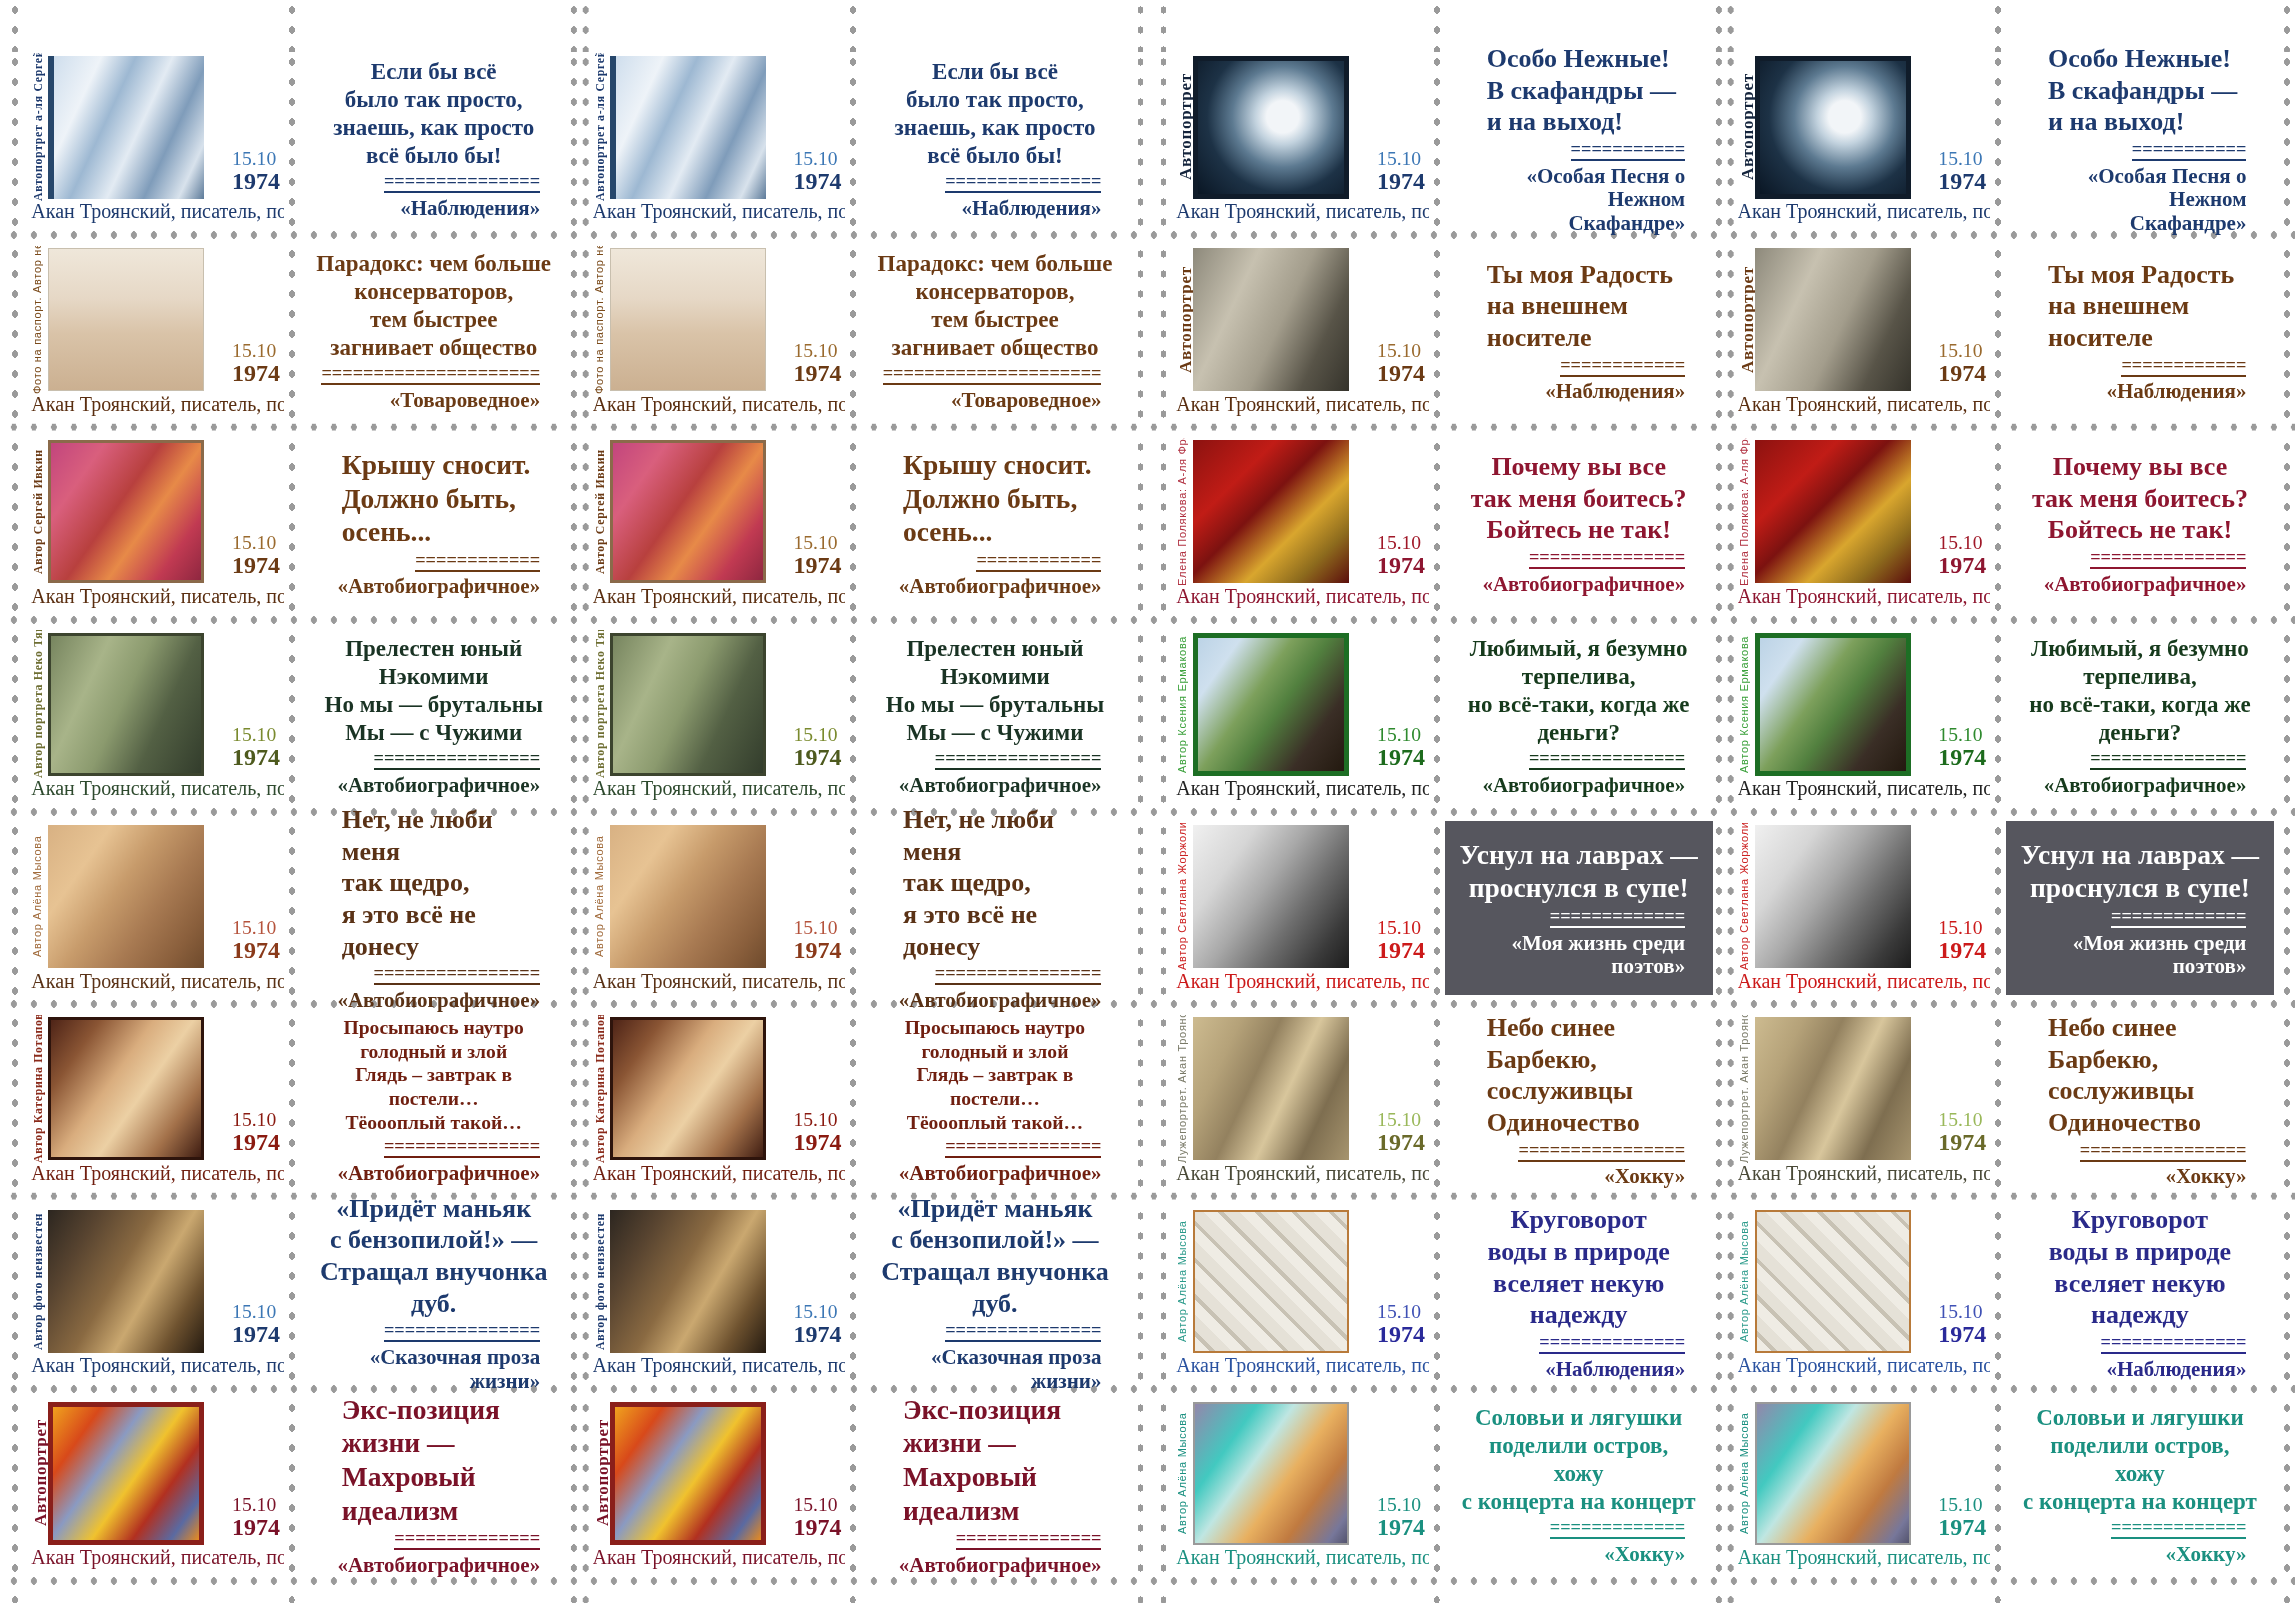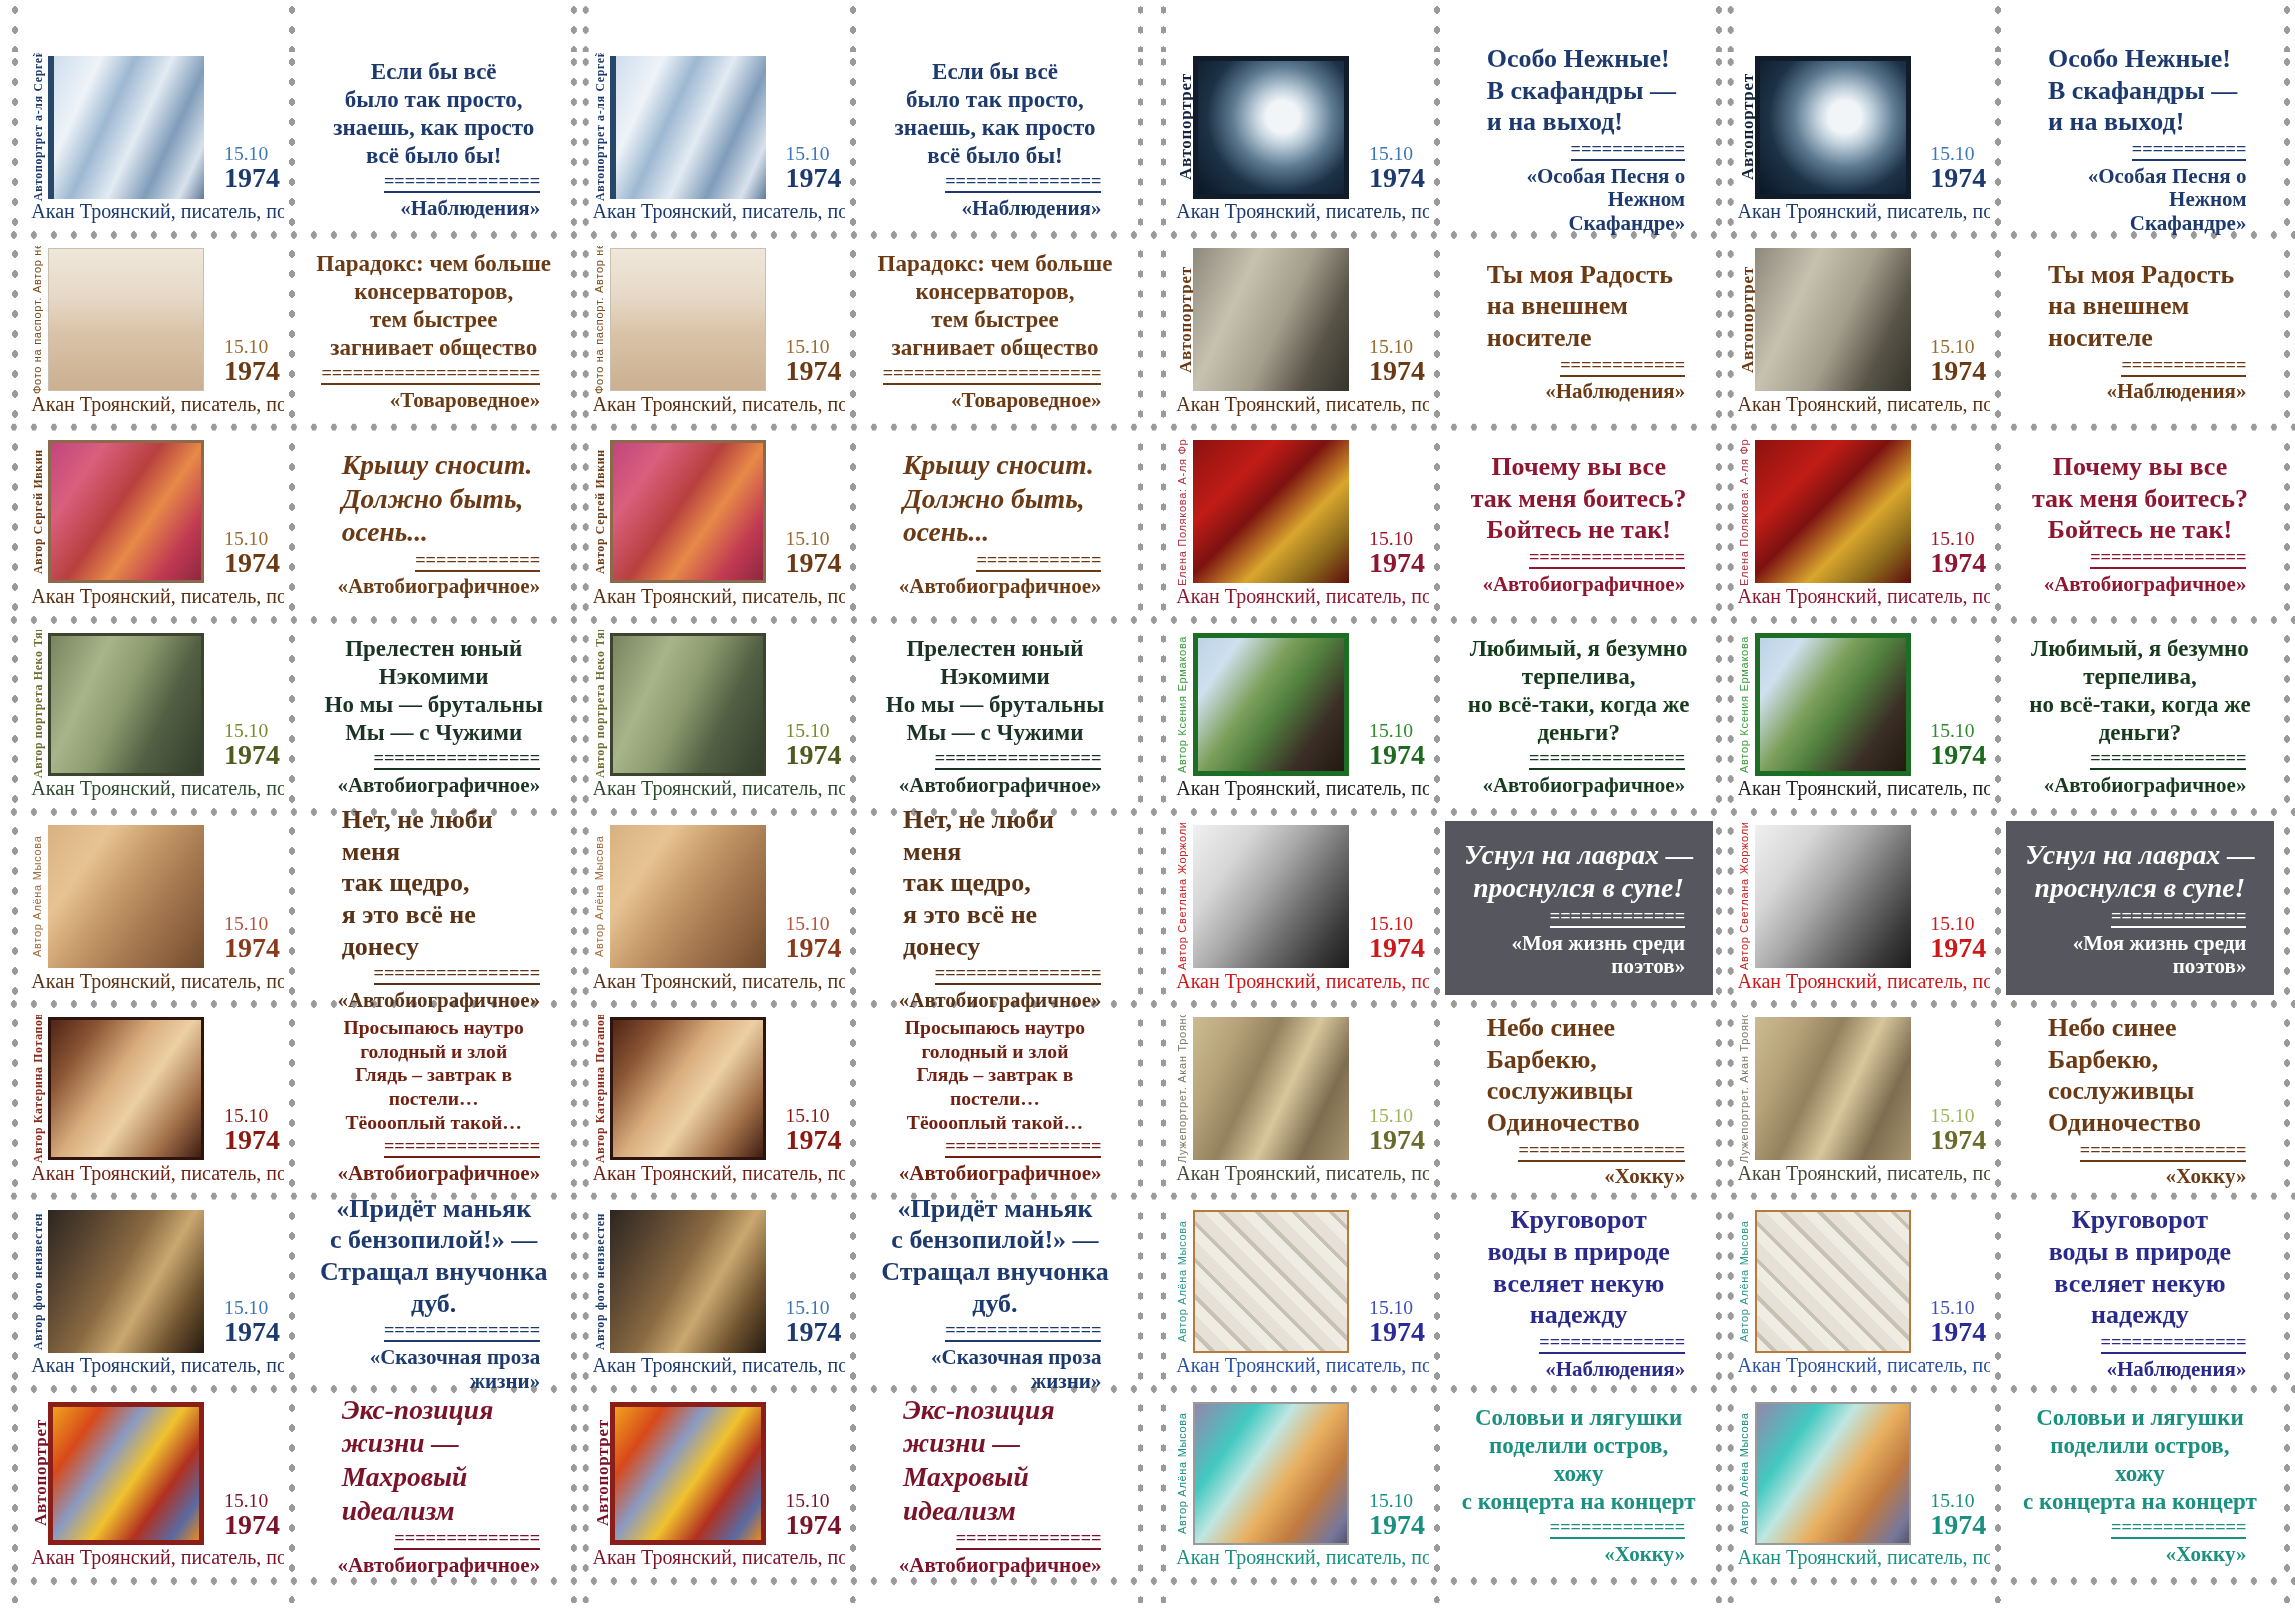--- a/index.html
+++ b/index.html
@@ -34,7 +34,7 @@
   .photo{position:absolute;left:18.3px;top:3.9px;width:156px;height:143px;box-sizing:border-box;}
   .dateblk{position:absolute;right:3.9px;bottom:33px;line-height:1.02;}
   .d1{display:block;font-size:19.6px;}
-  .d2{display:block;font-size:28px;font-weight:bold;}
+  .d2{display:block;font-size:24px;font-weight:bold;}
   .caption{position:absolute;left:1.3px;right:0;bottom:2.6px;font-size:20px;white-space:nowrap;overflow:hidden;}
 
   

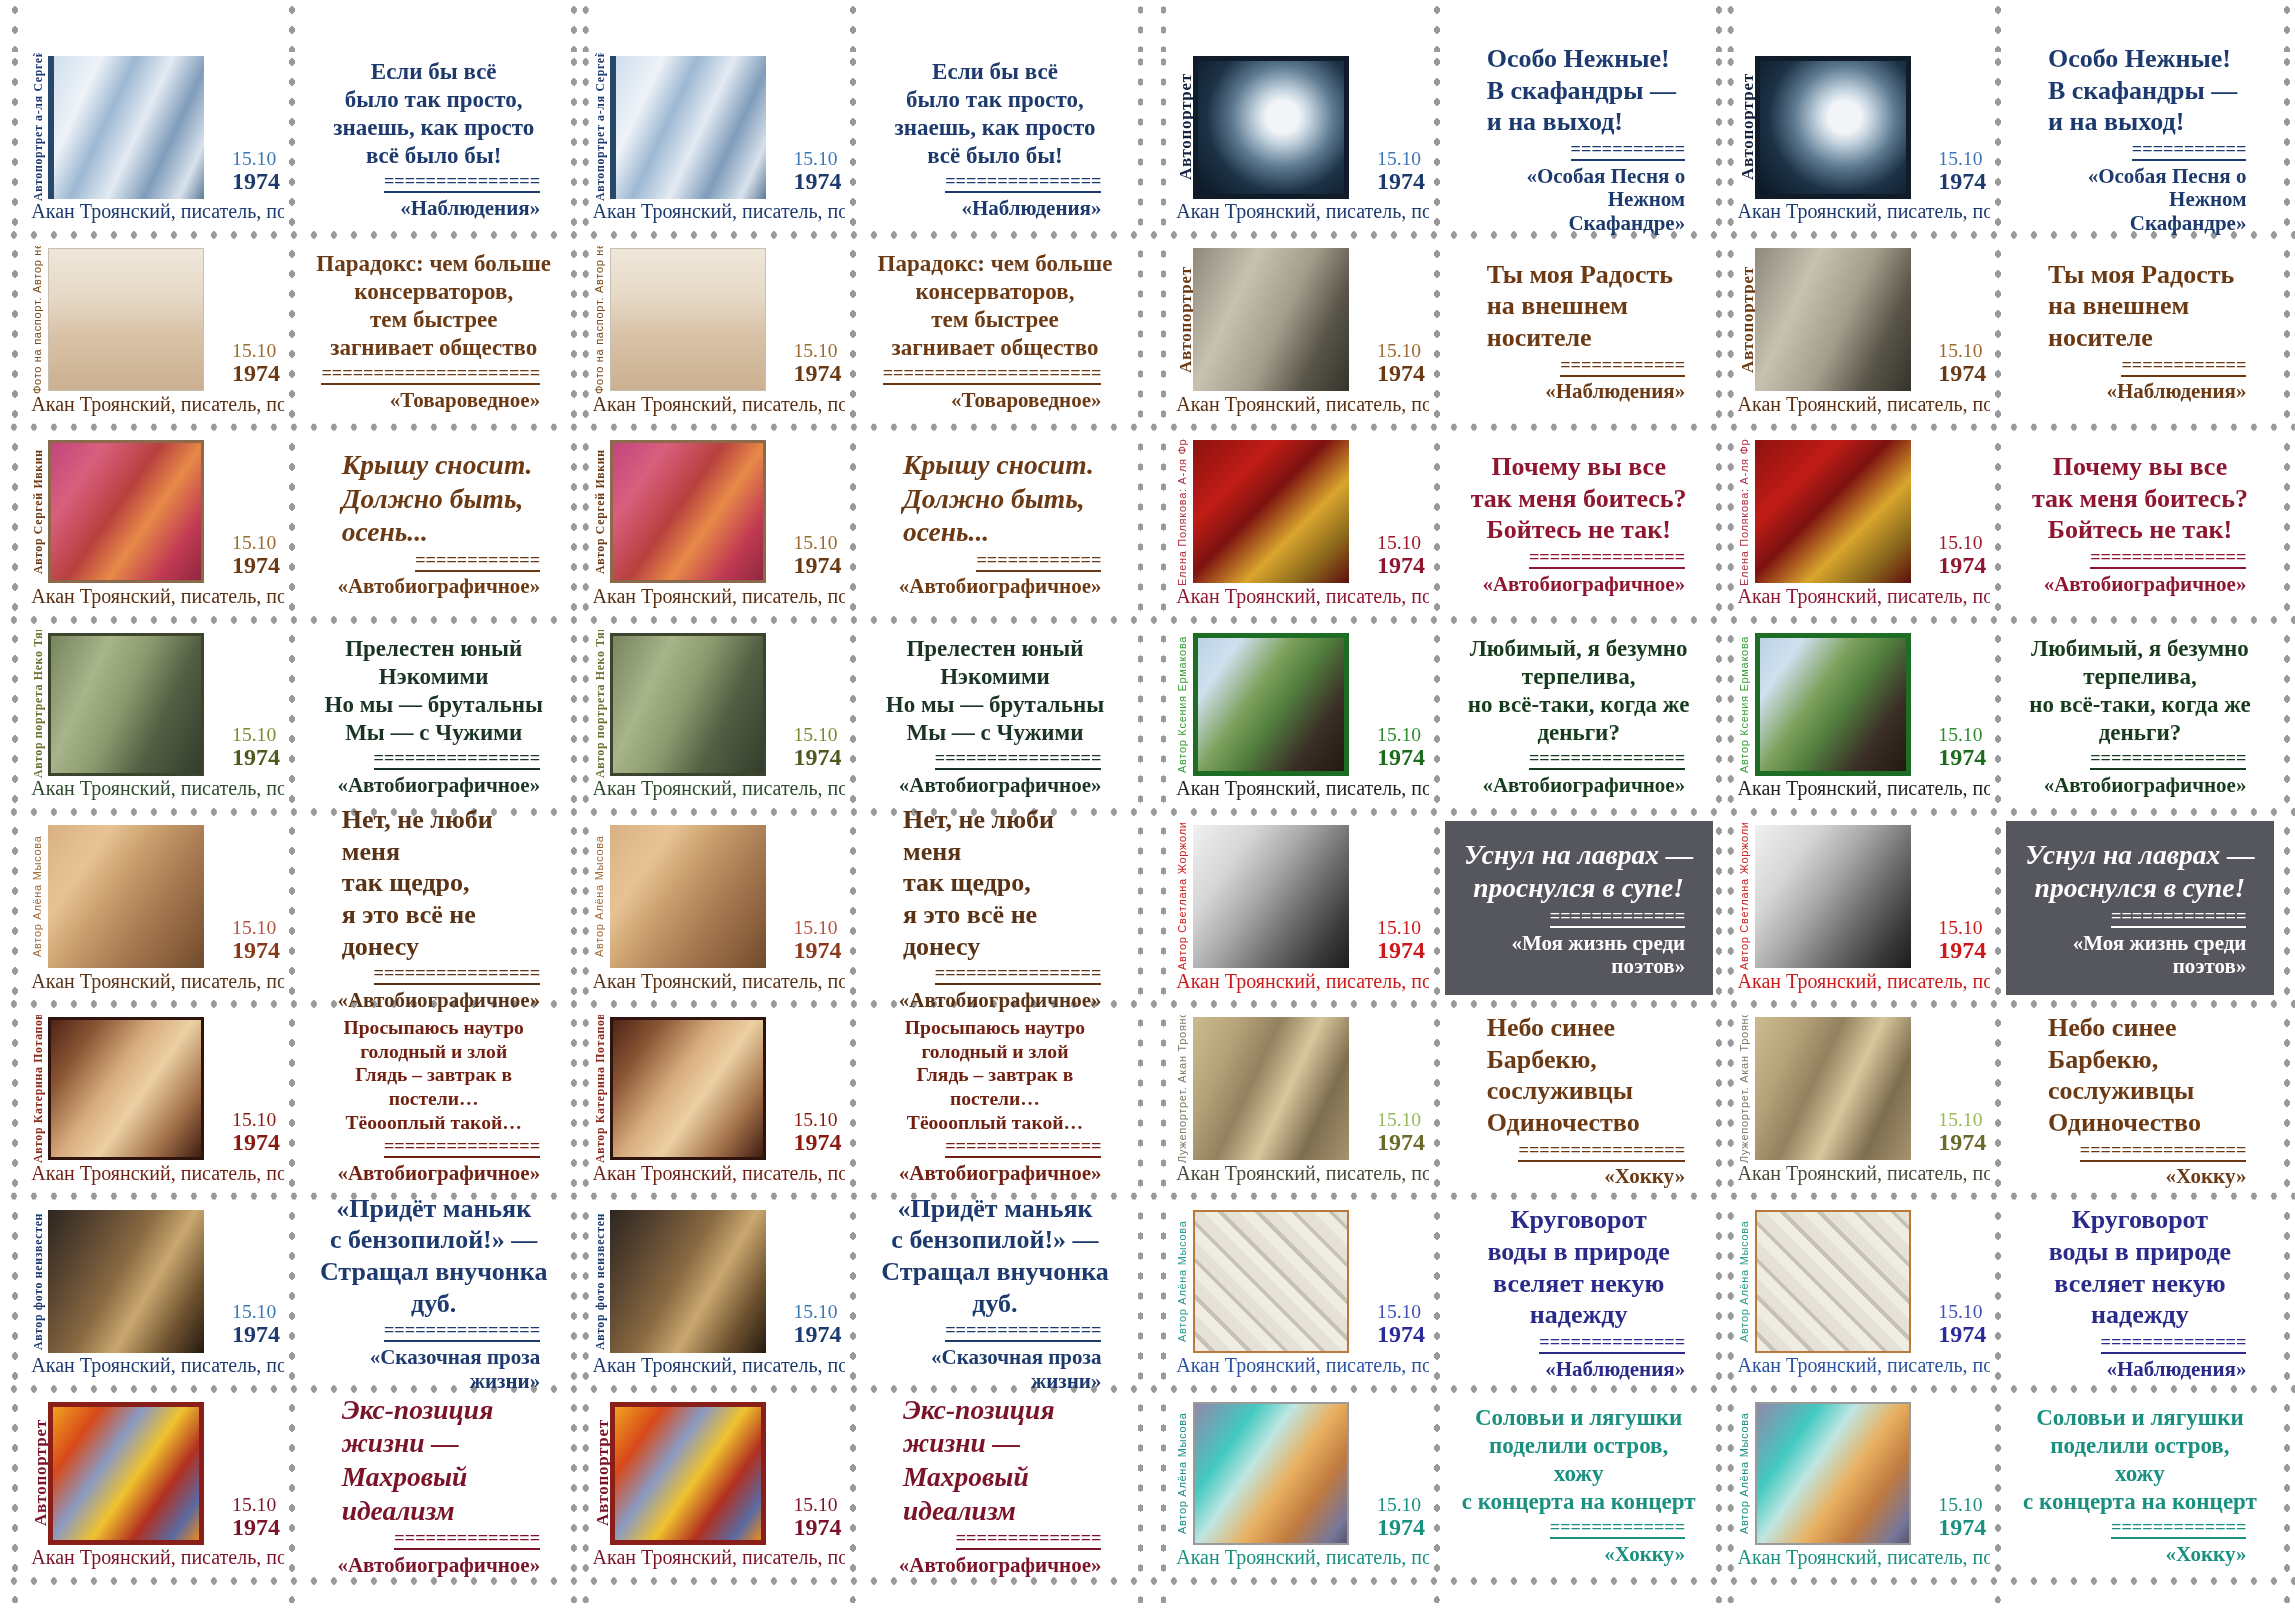--- a/index.html
+++ b/index.html
@@ -43,7 +43,7 @@
   .text-stamp.left{text-align:left;padding-left:42px;}
   .poem{width:100%;}
   .pline{font-weight:bold;line-height:1.22;font-size:26px;}
-  .p2 .pline{font-size:27.5px;font-style:italic;}
+  .p2 .pline{font-size:27.5px;}
   .p4 .pline{font-size:23px;}
   .plong .pline{font-size:19.6px;}
   .sep{align-self:flex-end;margin-right:17px;font-weight:bold;font-size:18.3px;line-height:0.85;

